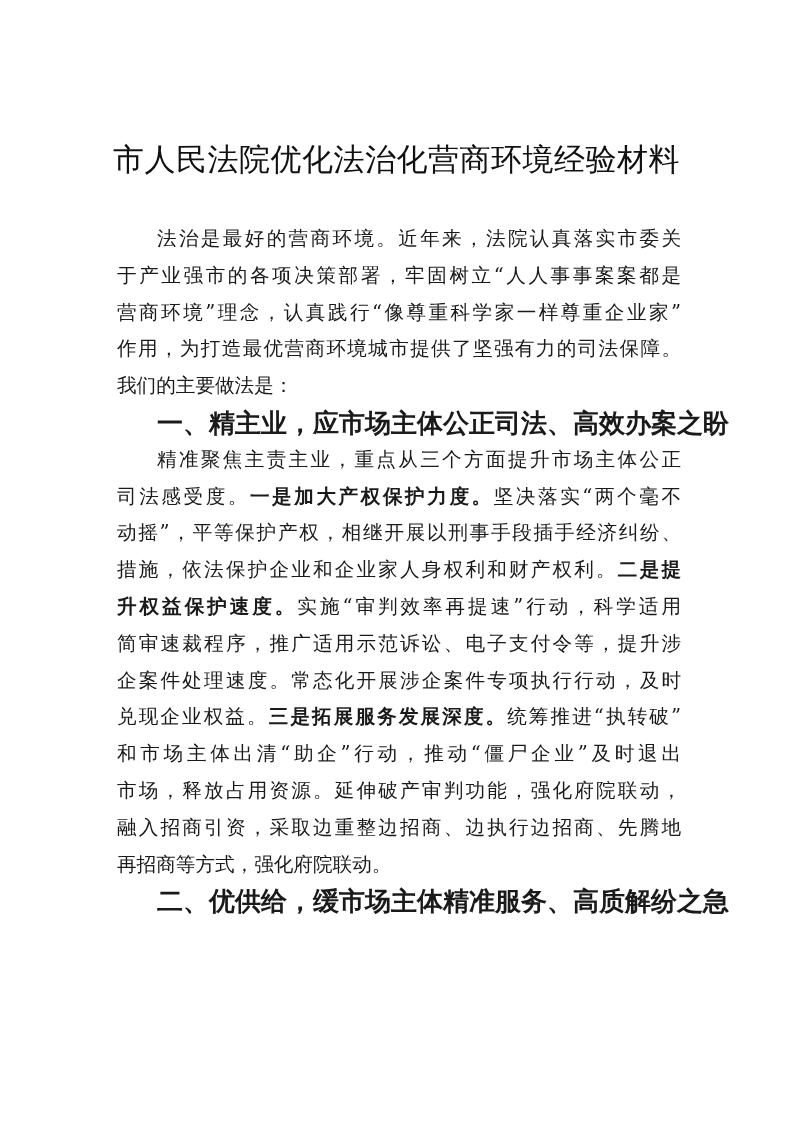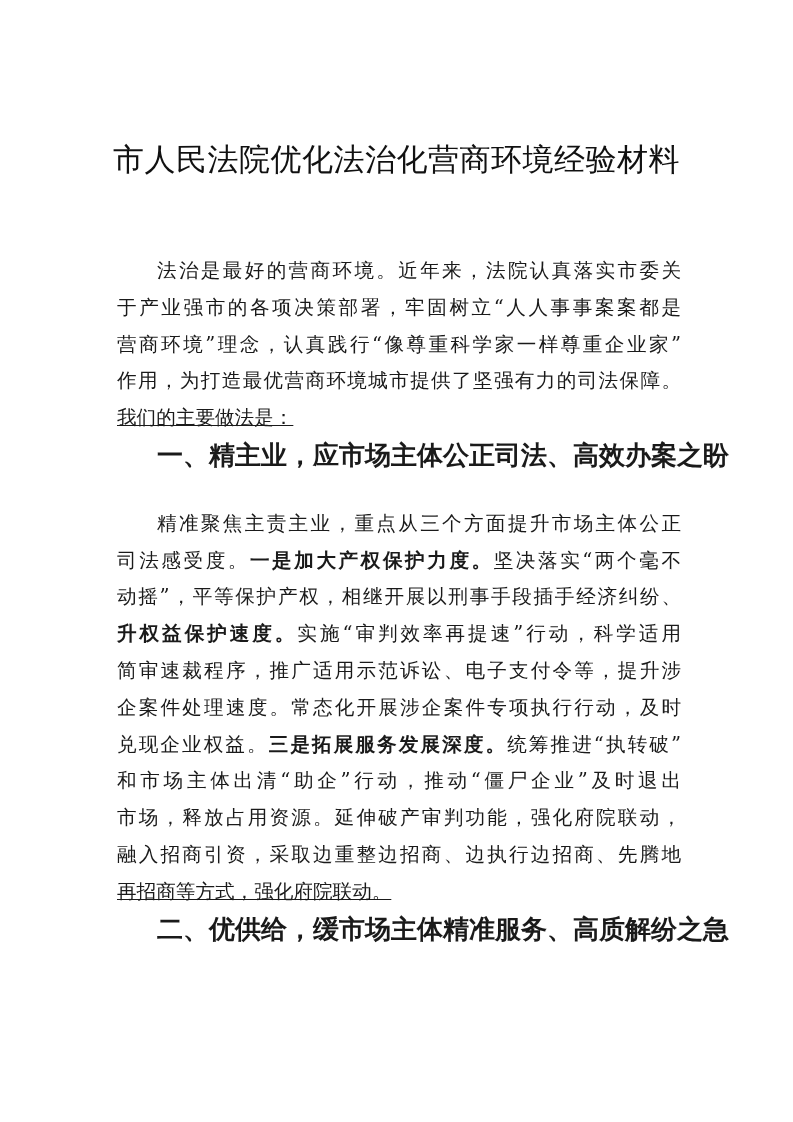--- a/index.html
+++ b/index.html
@@ -17,7 +17,7 @@
   }
   .line { display: block; white-space: nowrap; height: 36.8px; text-align: justify; text-align-last: justify; }
   .line.last { text-align: center; text-align-last: left; text-decoration: underline; }
-  .indent { padding-left: 40px; margin-top: 32px; }
+  .indent { padding-left: 40px; }
   .heading {
     font-family: "DejaVu Sans", "Liberation Sans", sans-serif; font-weight: bold;
     font-size: 26px; padding-left: 40px; text-align: left; text-align-last: left;

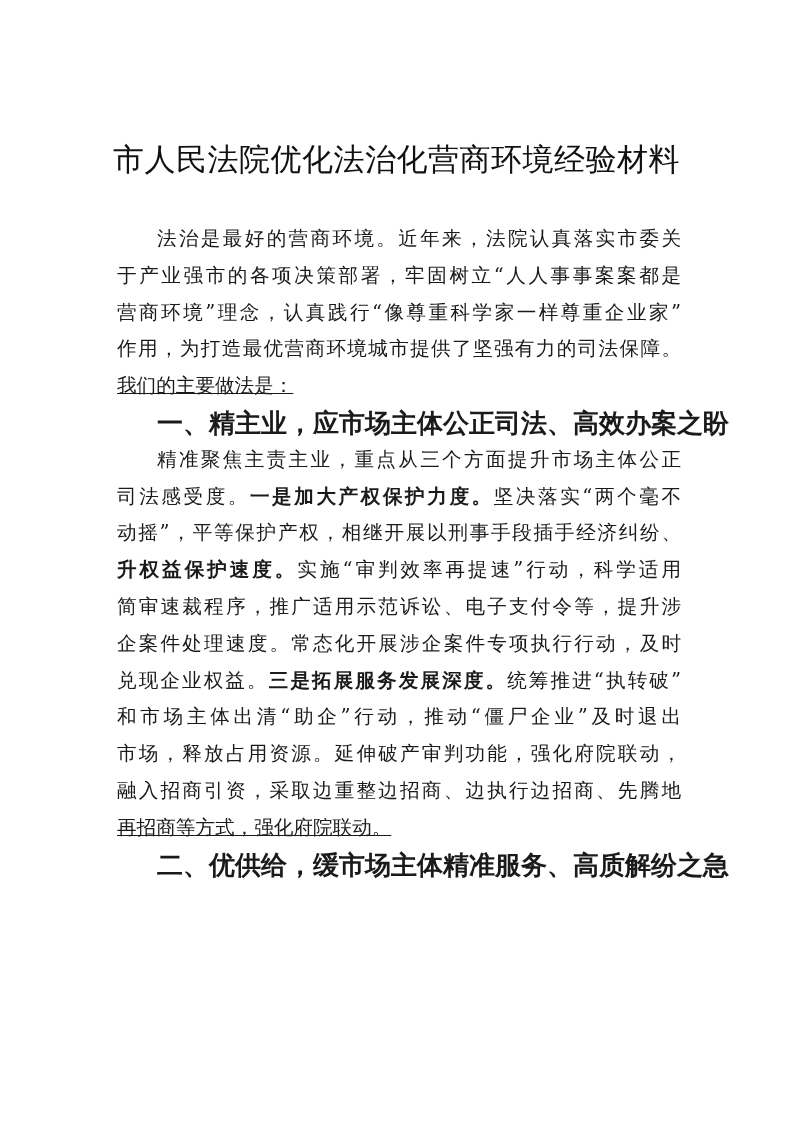--- a/index.html
+++ b/index.html
@@ -16,7 +16,7 @@
     color: #1a1a1a;
   }
   .line { display: block; white-space: nowrap; height: 36.8px; text-align: justify; text-align-last: justify; }
-  .line.last { text-align: center; text-align-last: left; text-decoration: underline; }
+  .line.last { text-align: center; text-align-last: left; }
   .indent { padding-left: 40px; }
   .heading {
     font-family: "DejaVu Sans", "Liberation Sans", sans-serif; font-weight: bold;

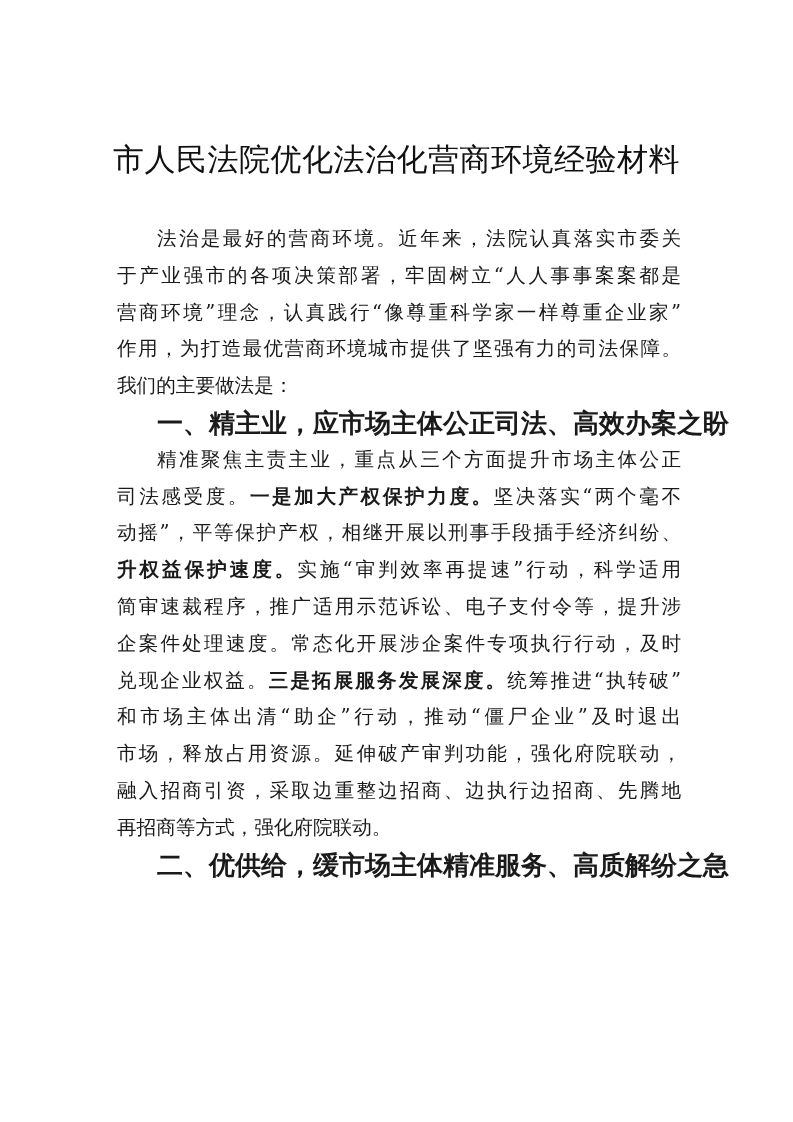--- a/index.html
+++ b/index.html
@@ -42,6 +42,7 @@
     <span class="line indent">精准聚焦主责主业，重点从三个方面提升市场主体公正</span>
     <span class="line"><span>司法感受度。</span><span class="b">一是加大产权保护力度。</span><span>坚决落实“两个毫不</span></span>
     <span class="line">动摇”，平等保护产权，相继开展以刑事手段插手经济纠纷、</span>
+    <span class="line"><span>措施，依法保护企业和企业家人身权利和财产权利。</span><span class="b">二是提</span></span>
     <span class="line"><span class="b">升权益保护速度。</span><span>实施“审判效率再提速”行动，科学适用</span></span>
     <span class="line">简审速裁程序，推广适用示范诉讼、电子支付令等，提升涉</span>
     <span class="line">企案件处理速度。常态化开展涉企案件专项执行行动，及时</span>

